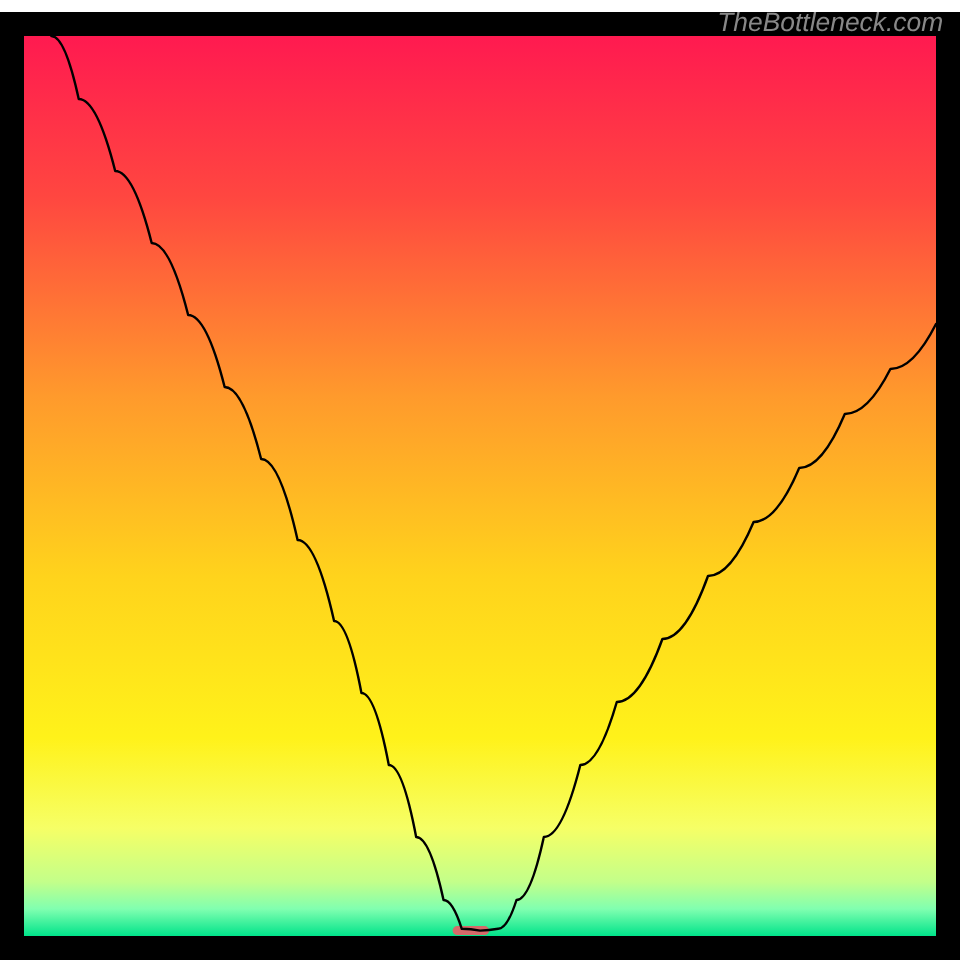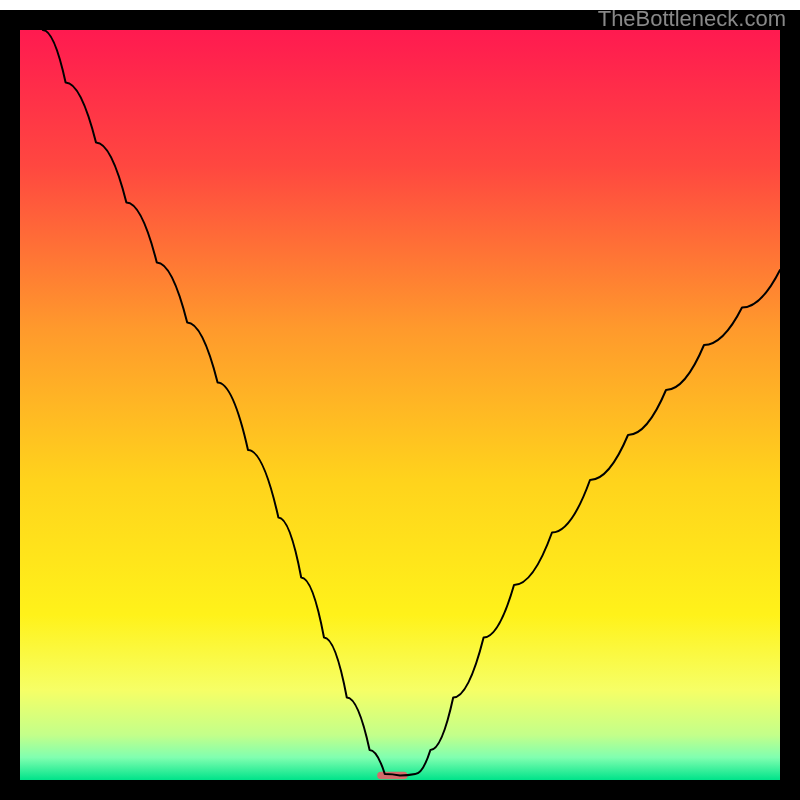--- a/index.html
+++ b/index.html
@@ -25,6 +25,7 @@
     font-weight: 500;
     z-index: 30;
     user-select: none;
+    font-style: italic;
   }
   svg.chart {
     position: absolute;

